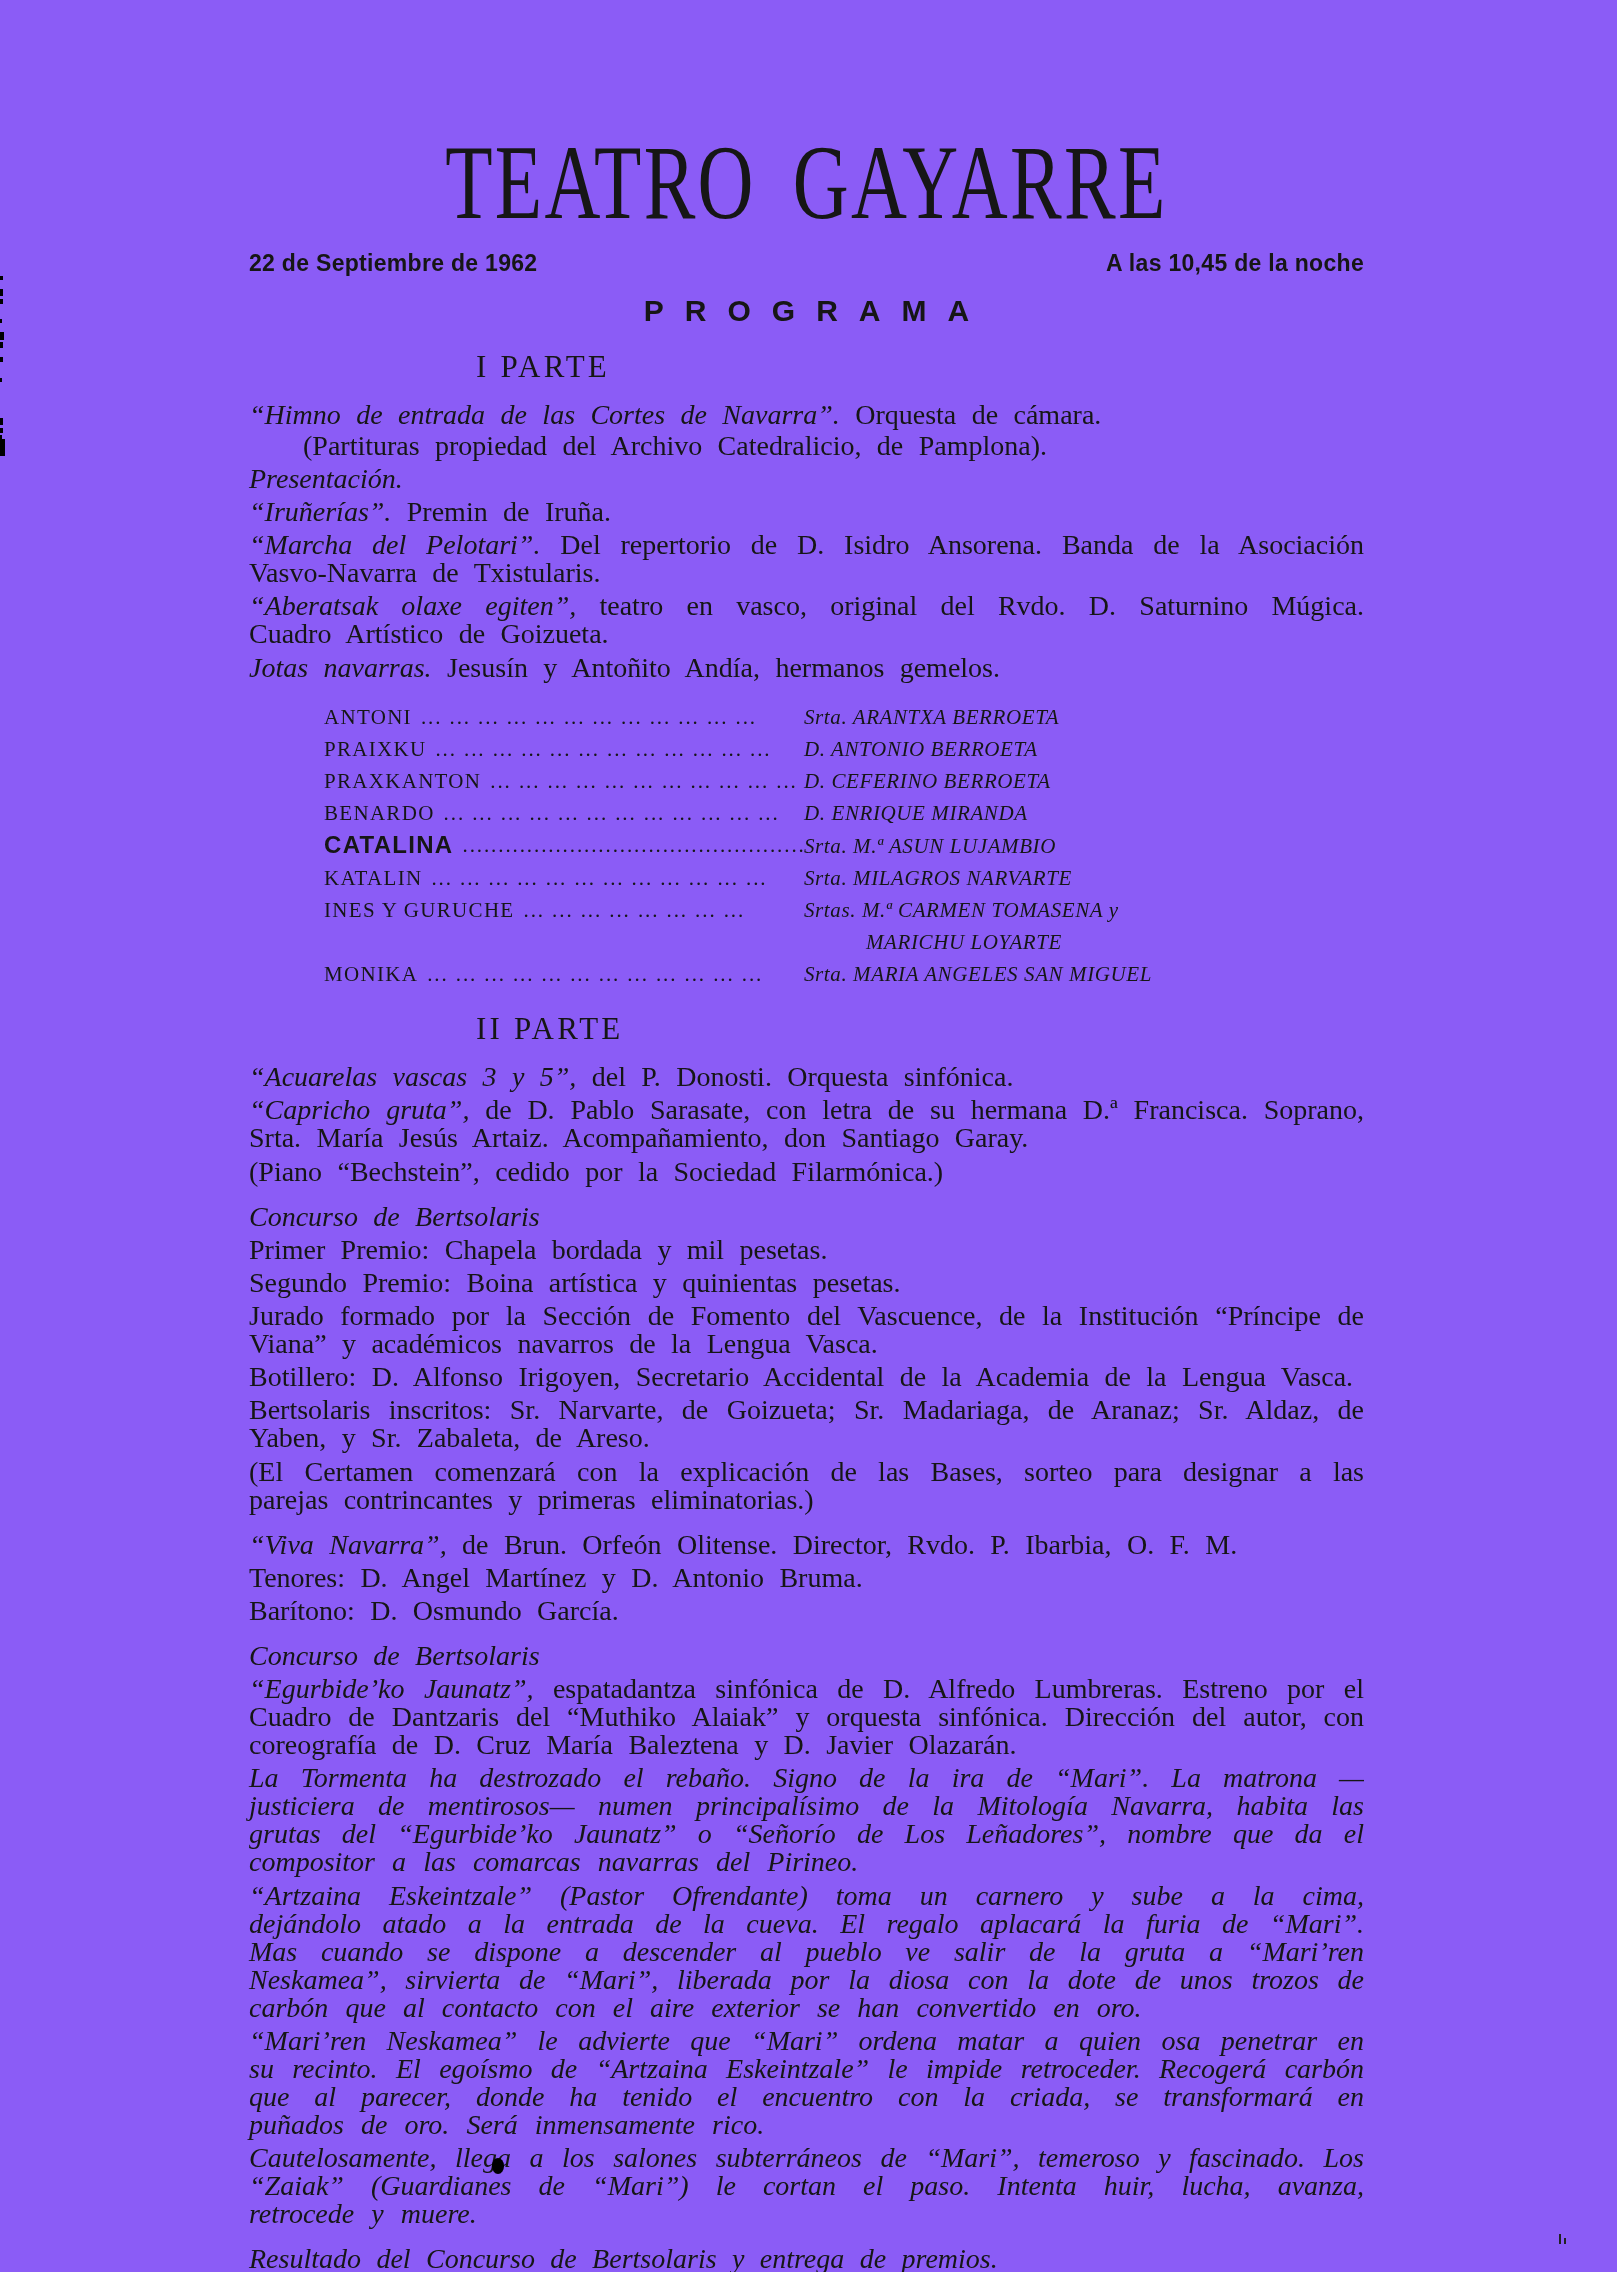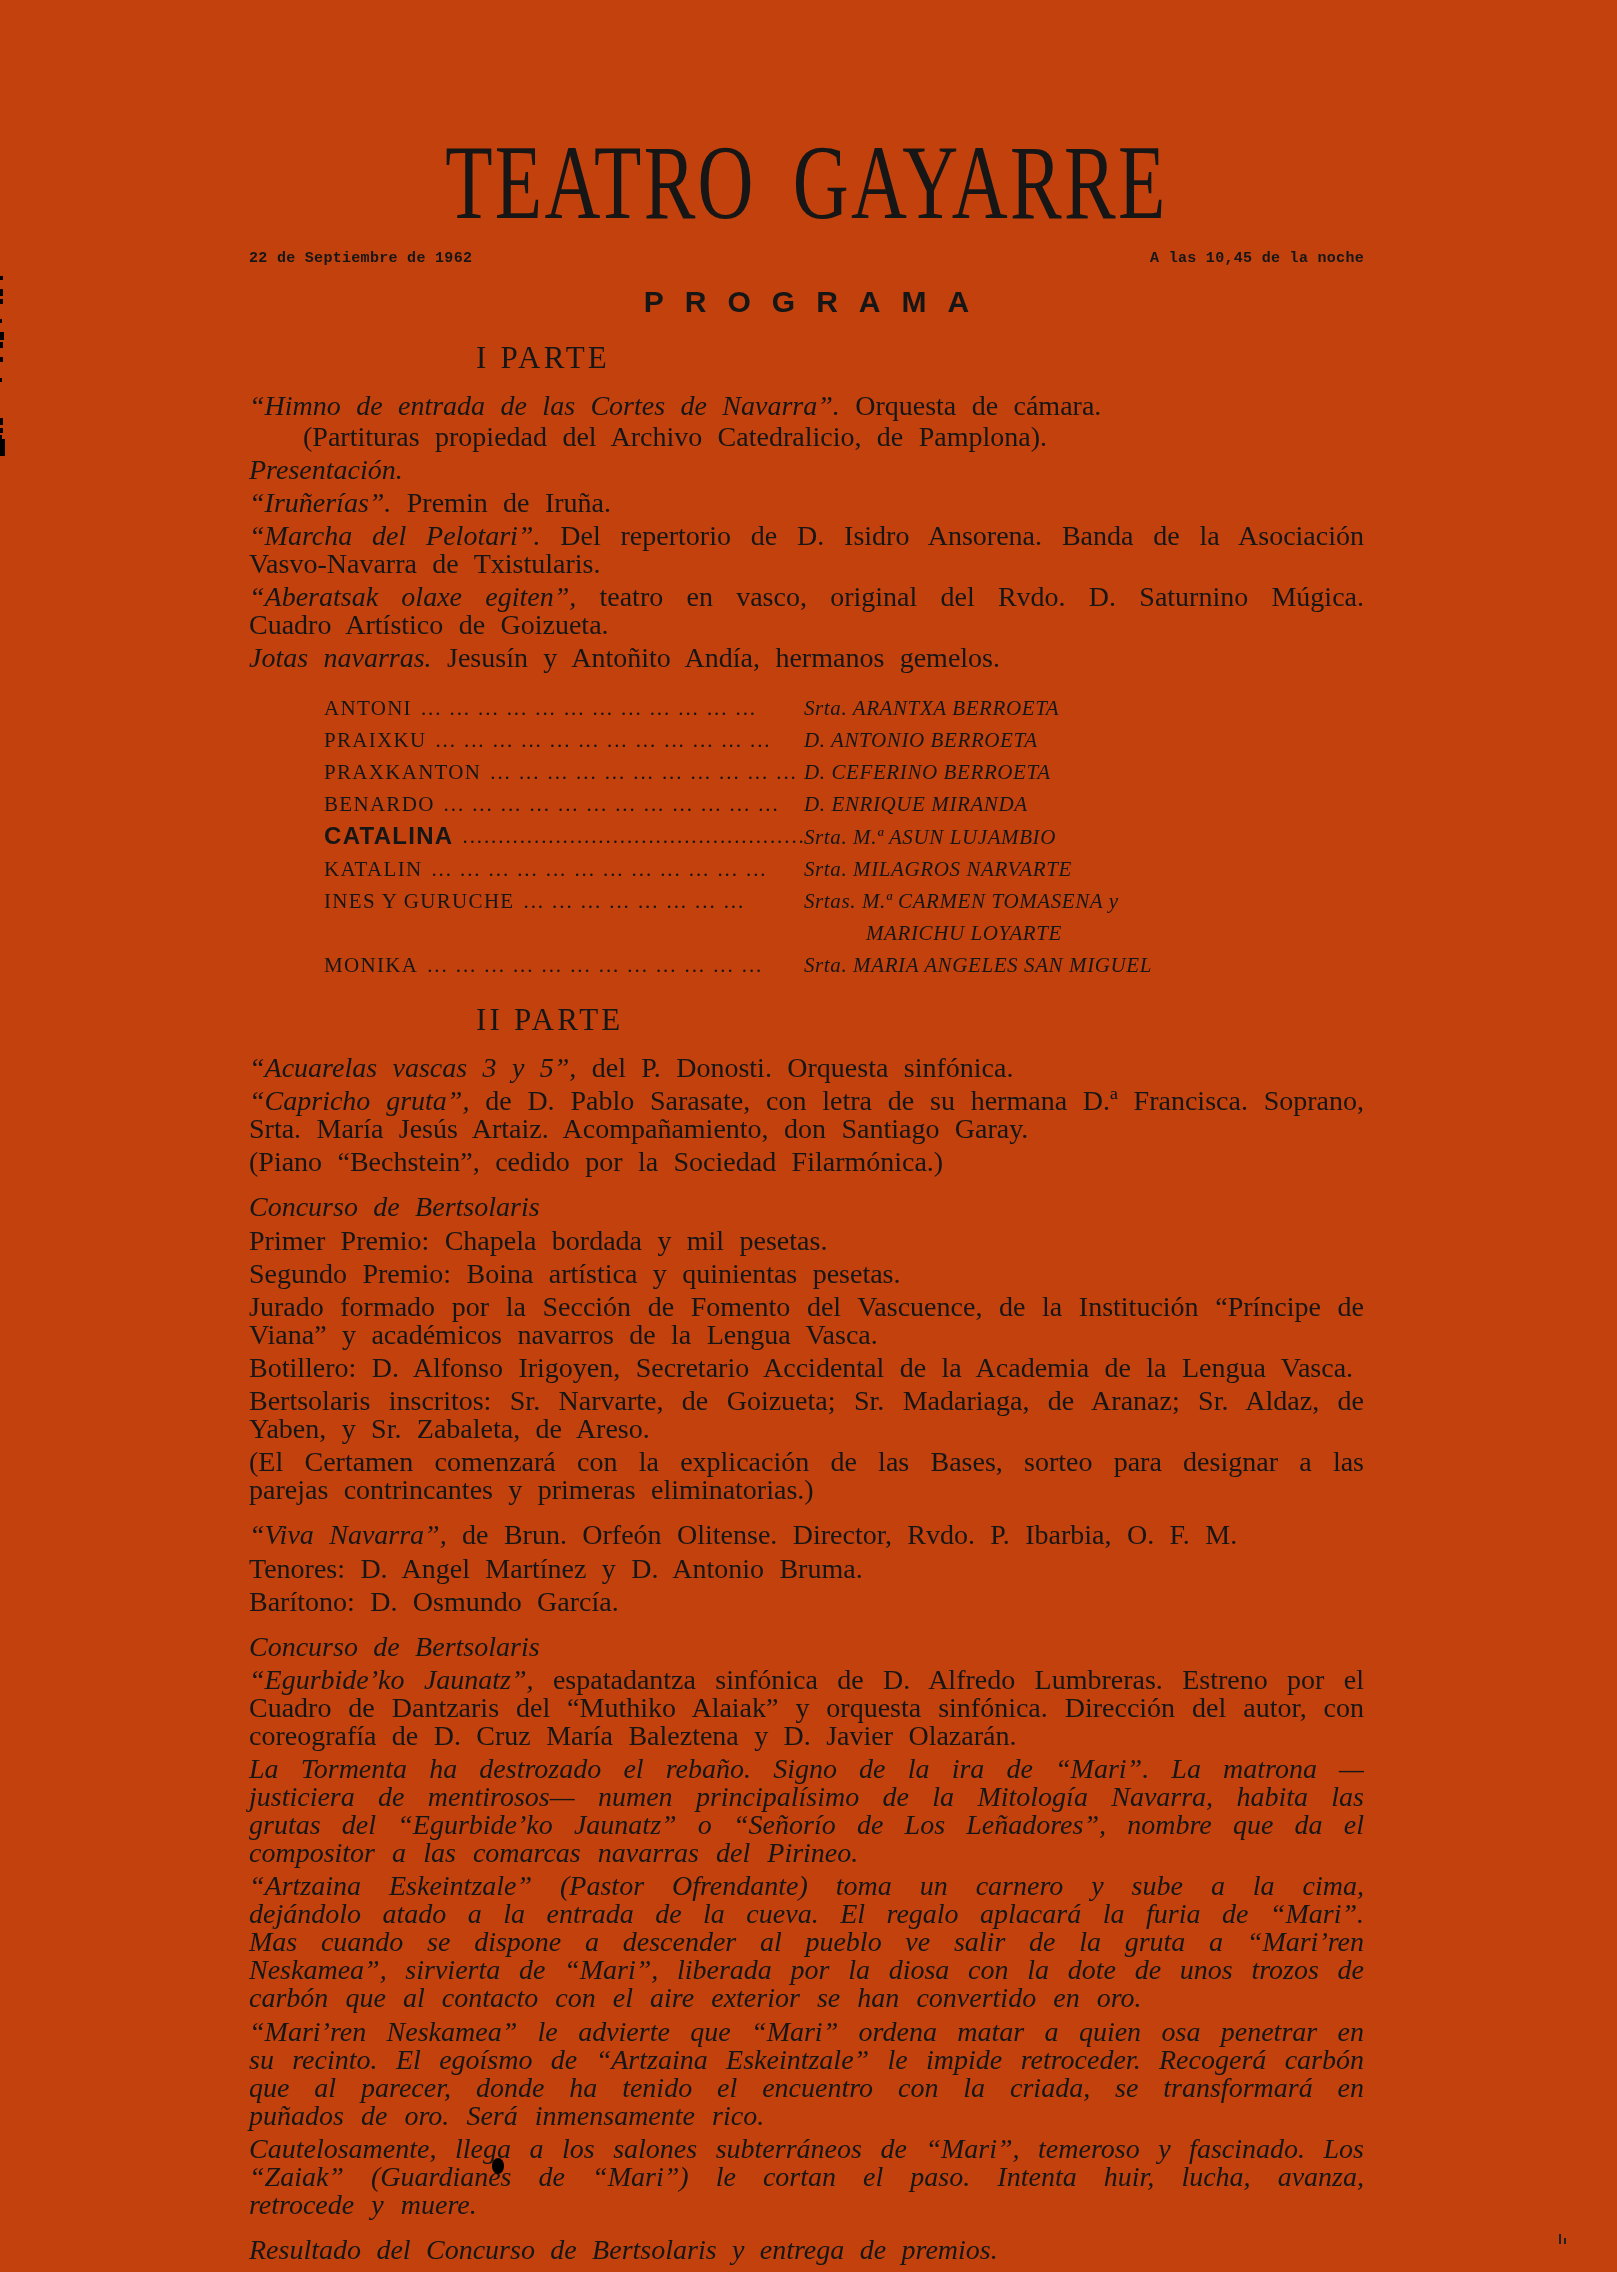--- a/index.html
+++ b/index.html
@@ -6,7 +6,7 @@
   .page{
     position:relative;
     width:1617px;height:2273px;
-    background:#c2410c;
+    background:#8b5cf6;
     color:#161616;
     overflow:hidden;
     margin:0 auto;

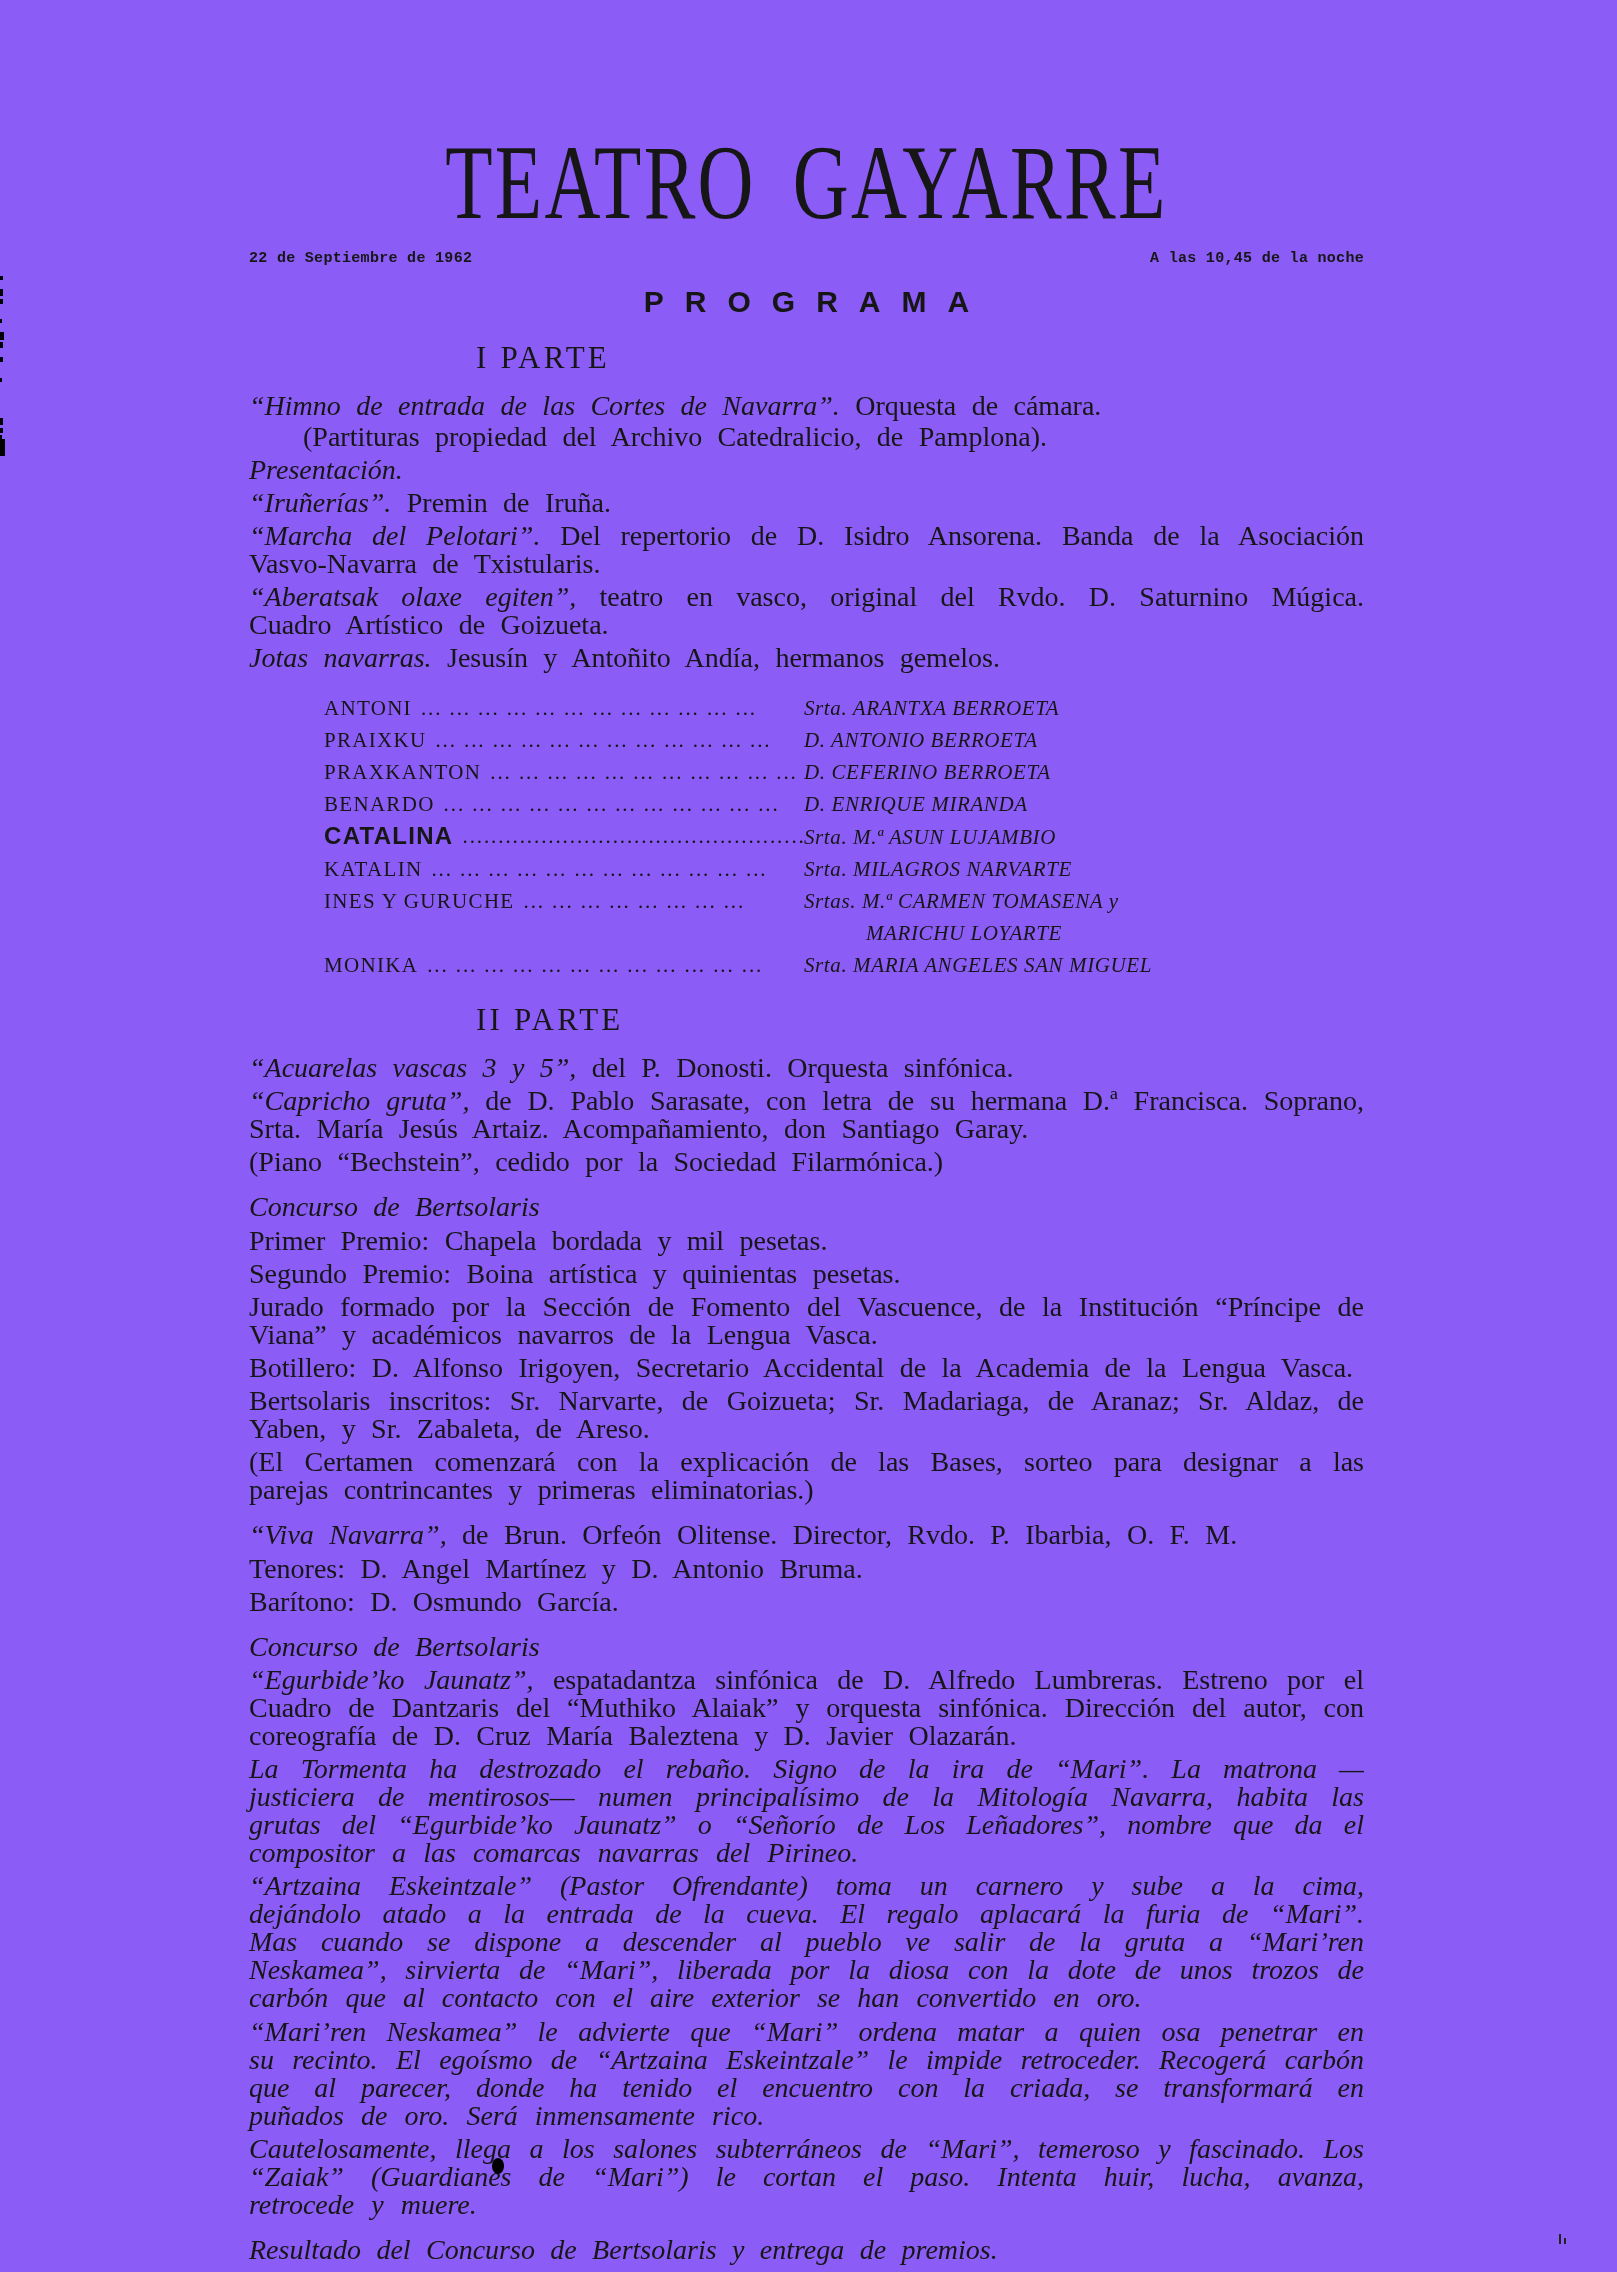--- a/index.html
+++ b/index.html
@@ -26,8 +26,8 @@
   .meta{
     display:flex;justify-content:space-between;align-items:baseline;
     margin-top:15.6px;
-    font-family:Liberation Mono, monospace;
-    font-weight:700;font-size:15px;line-height:1.15;letter-spacing:0.3px;
+    font-family:Liberation Sans, sans-serif;
+    font-weight:700;font-size:23px;line-height:1.15;letter-spacing:0.3px;
   }
   .programa{
     margin-top:18px;text-align:center;

